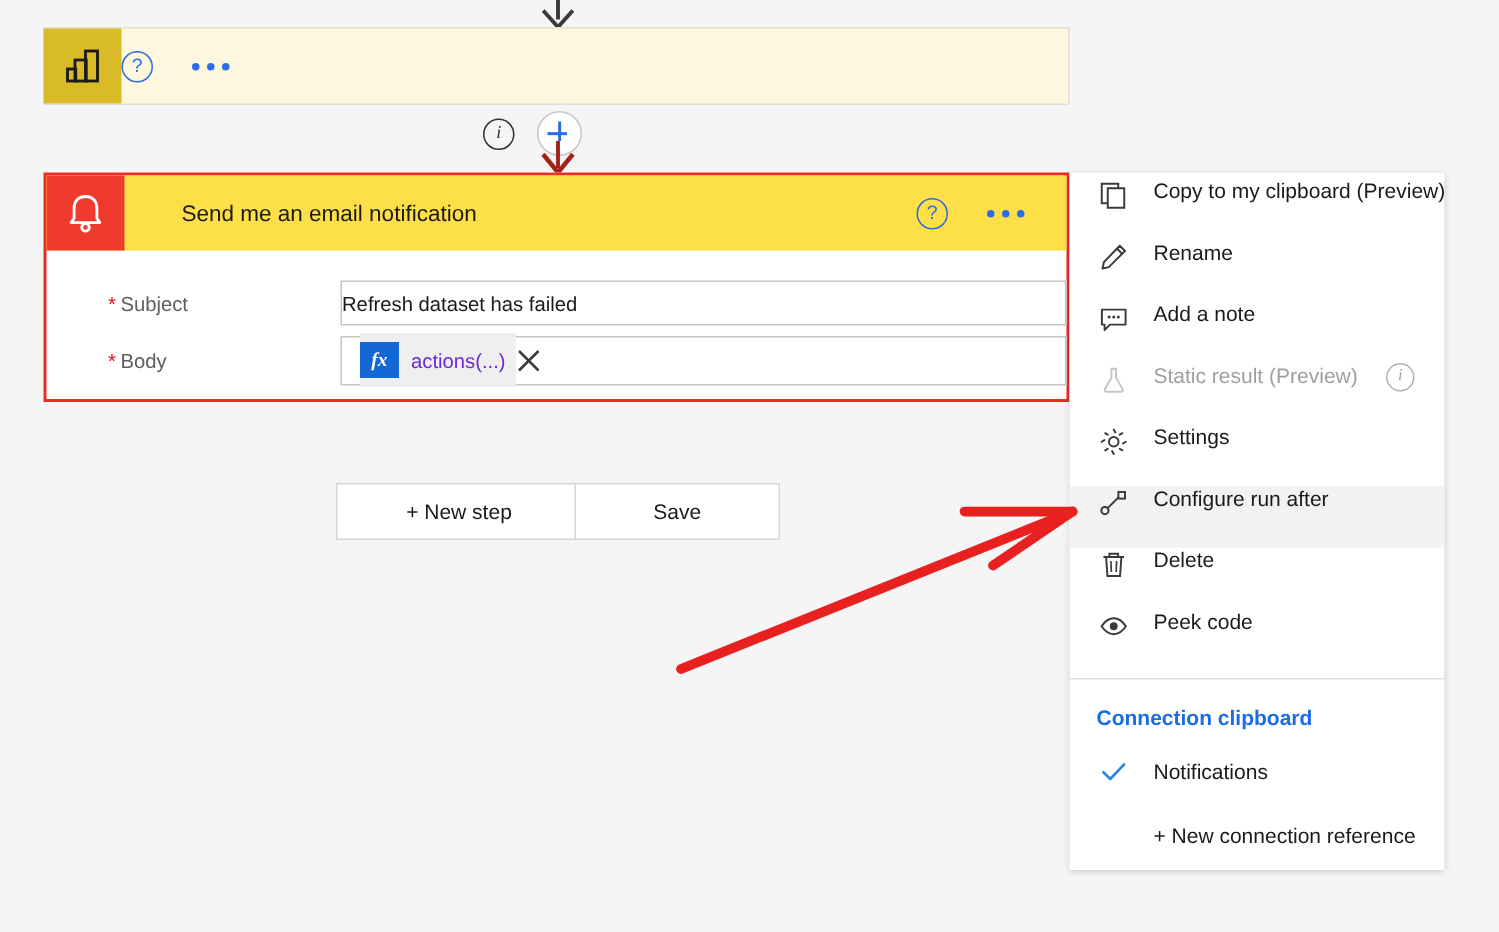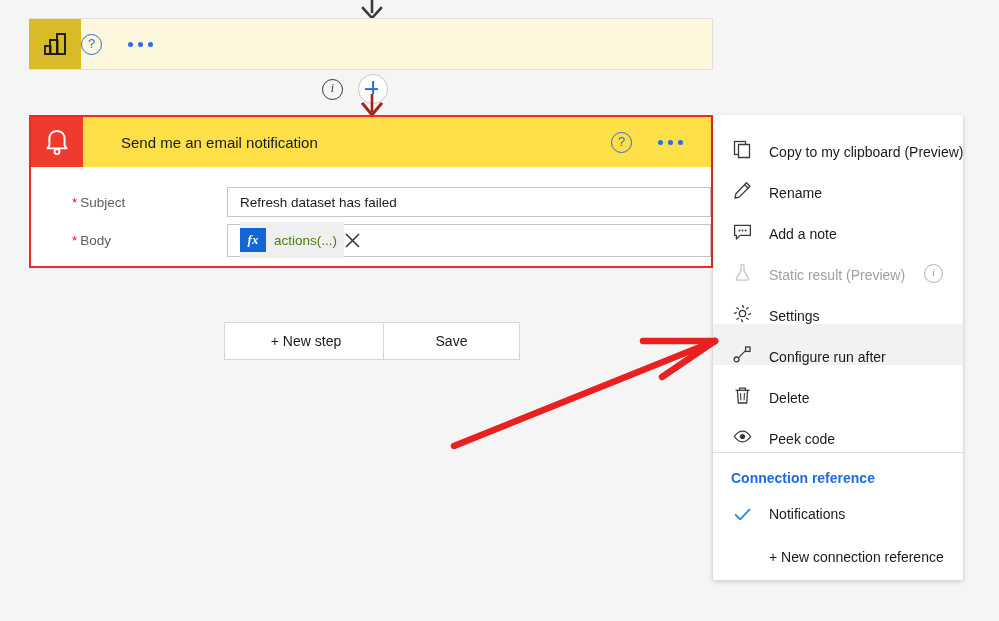--- a/index.html
+++ b/index.html
@@ -273,7 +273,7 @@
   .menu-item {
     height: 41px;
     display: flex;
-    align-items: flex-end;
+    align-items: flex-start;
     padding-left: 18px;
     cursor: pointer;
     position: relative;

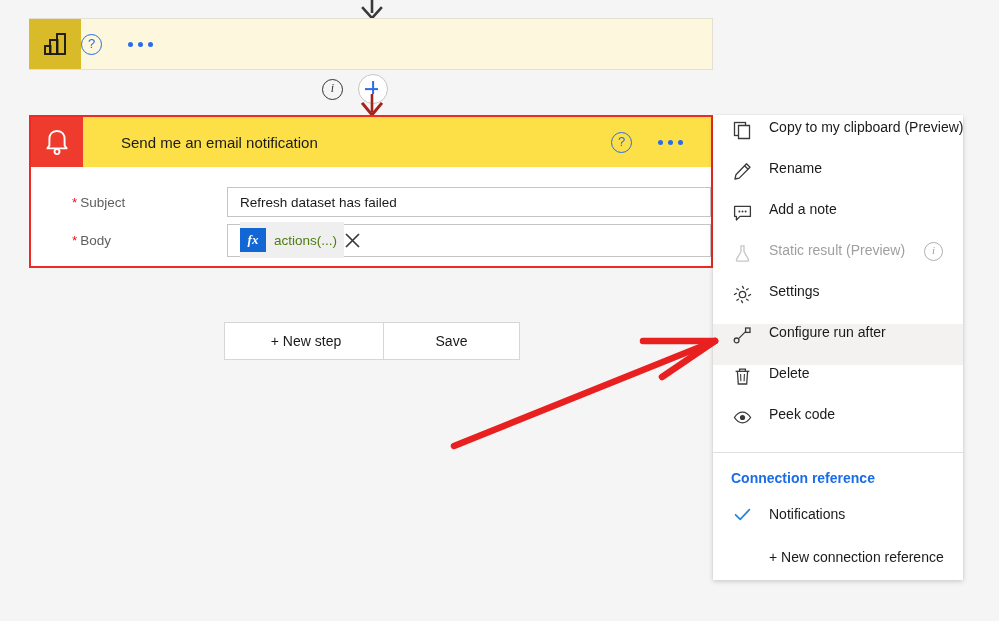--- a/index.html
+++ b/index.html
@@ -195,7 +195,6 @@
     box-sizing: border-box;
     display: flex;
     align-items: center;
-    padding-left: 12px;
     font-size: 13.5px;
     color: #1b1a19;
     cursor: text;

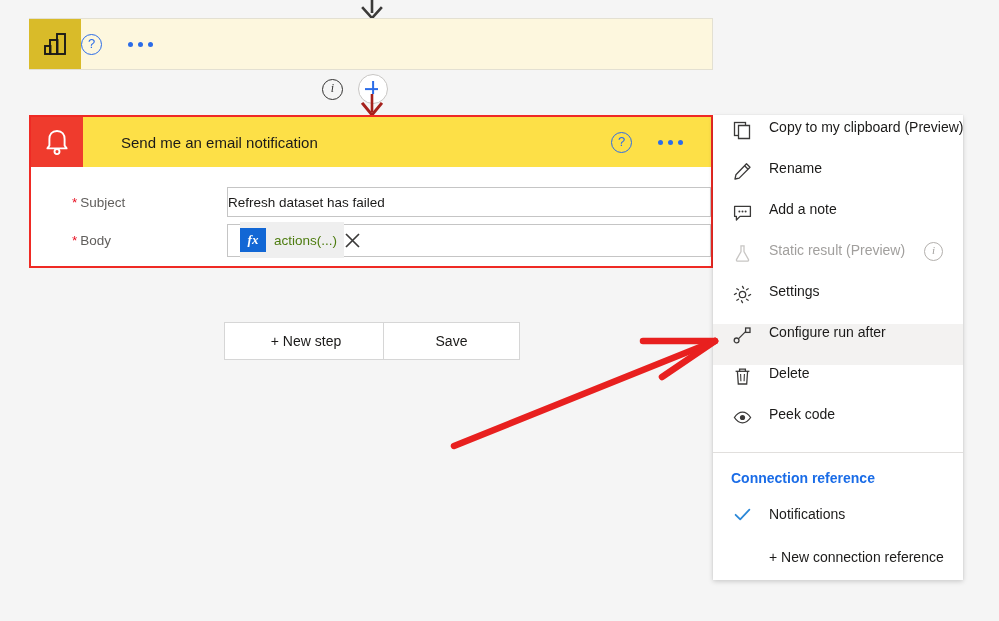--- a/index.html
+++ b/index.html
@@ -231,7 +231,7 @@
   }
   .token-text {
     font-size: 13.5px;
-    color: #4d7c0f;
+    color: #6d28d9;
     padding: 0 7px 0 8px;
   }
   .token-x {

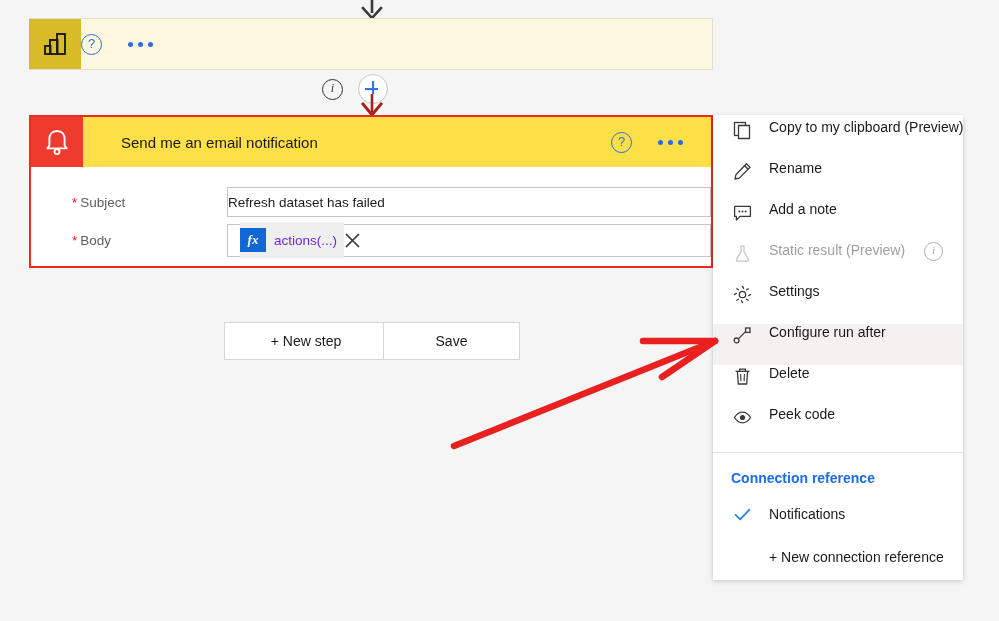--- a/index.html
+++ b/index.html
@@ -529,7 +529,7 @@
 
     <div class="menu-divider"></div>
 
-    <div class="menu-section-title">Connection reference</div>
+    <div class="menu-section-title">Connection clipboard</div>
 
     <div class="menu-sub">
       <div class="check-ico">

